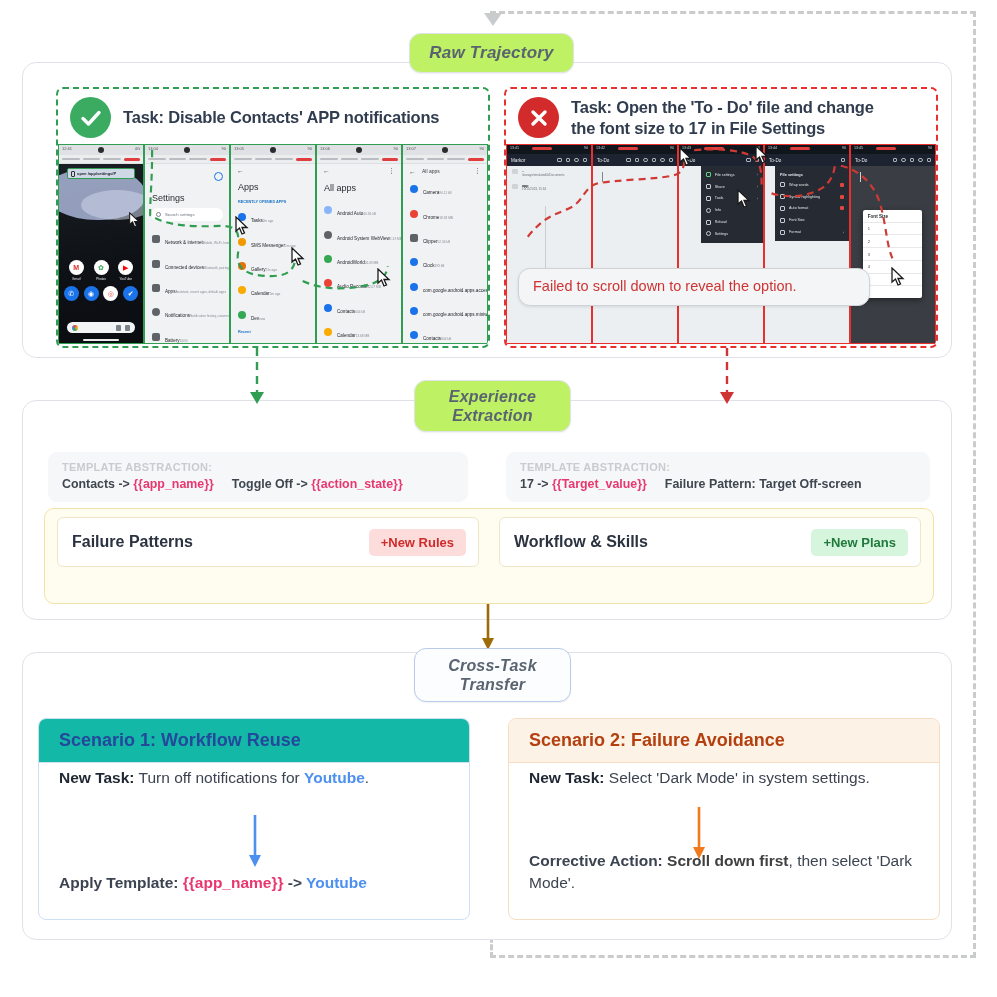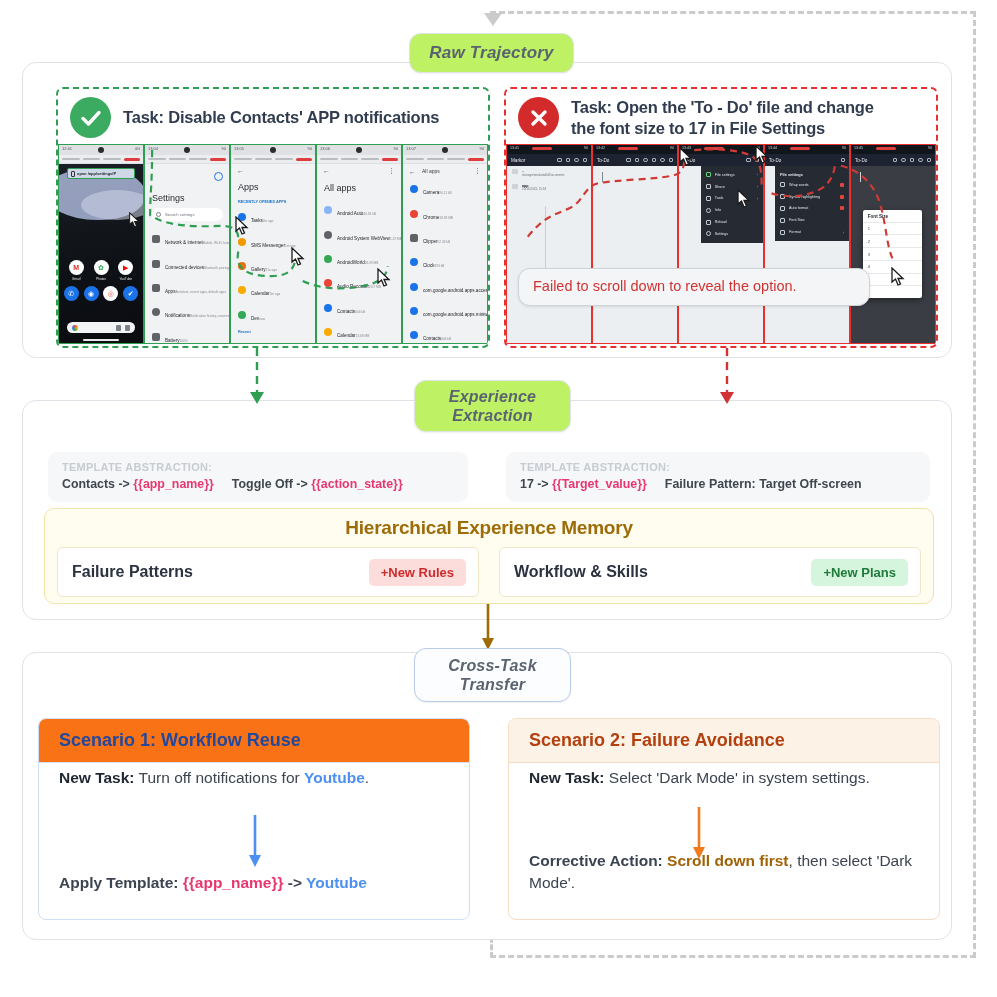--- a/index.html
+++ b/index.html
@@ -793,7 +793,6 @@
 </div>
 
 <div class="hem">
-  <div class="hem-title">Hierarchical Experience Memory</div>
   <div class="hem-cards">
     <div class="hem-card">
       <span class="ttl">Failure Patterns</span>

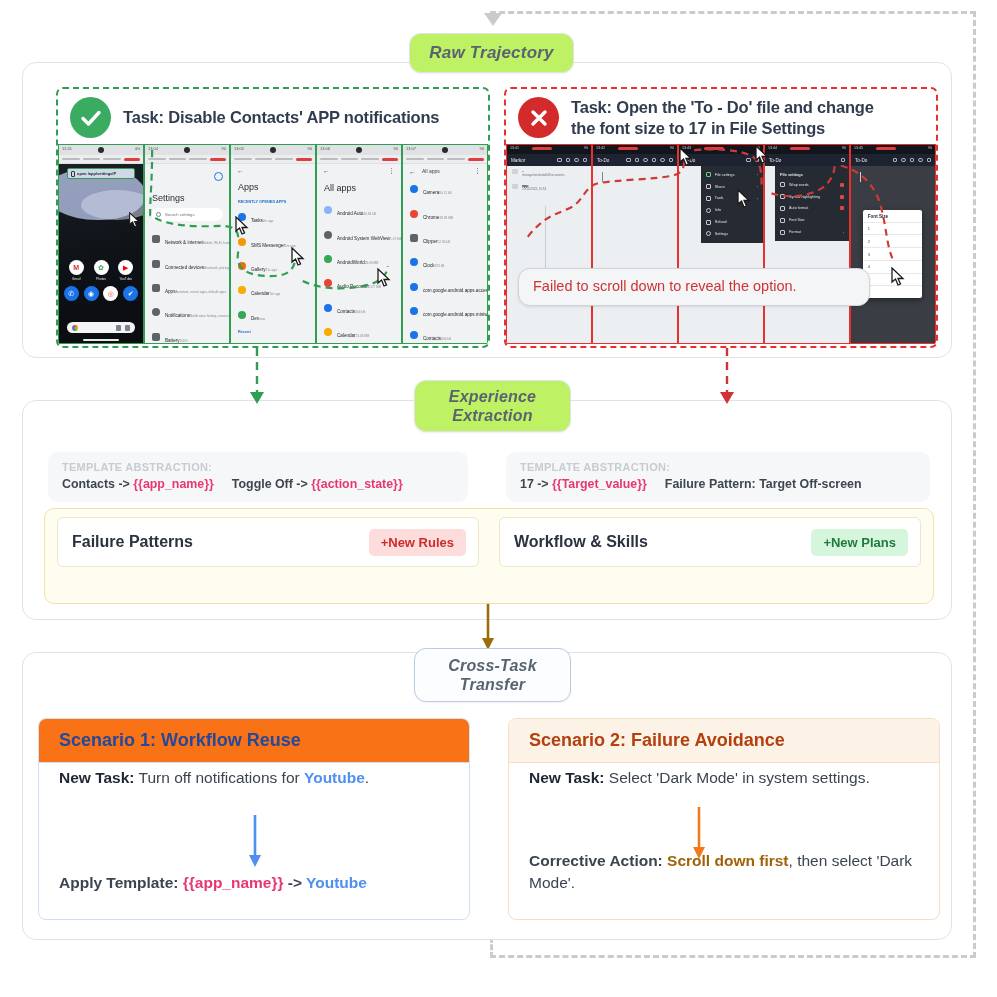--- a/index.html
+++ b/index.html
@@ -233,7 +233,7 @@
   #scen1{ left:38px;  top:718px; width:432px; height:202px; border:1.5px solid #cfe0f5; }
   #scen2{ left:508px; top:718px; width:432px; height:202px; border:1.5px solid #f6ddc4; }
   .scen-hd{ padding:11px 0 11px 20px; font-size:18px; font-weight:bold; }
-  #scen1 .scen-hd{ background:#f97316; color:#23489c; border-bottom:1px solid #cfe0f5;}
+  #scen1 .scen-hd{ background:#14b8a6; color:#23489c; border-bottom:1px solid #cfe0f5;}
   #scen2 .scen-hd{ background:#fdf2e6; color:#b4400f; border-bottom:1px solid #f6ddc4;}
   .scen-bd{ padding:4px 18px 0 20px; position:relative; height:145px;}
   .scen-bd .p{ font-size:15.5px; color:#3c4451; line-height:1.42; font-weight:normal;}

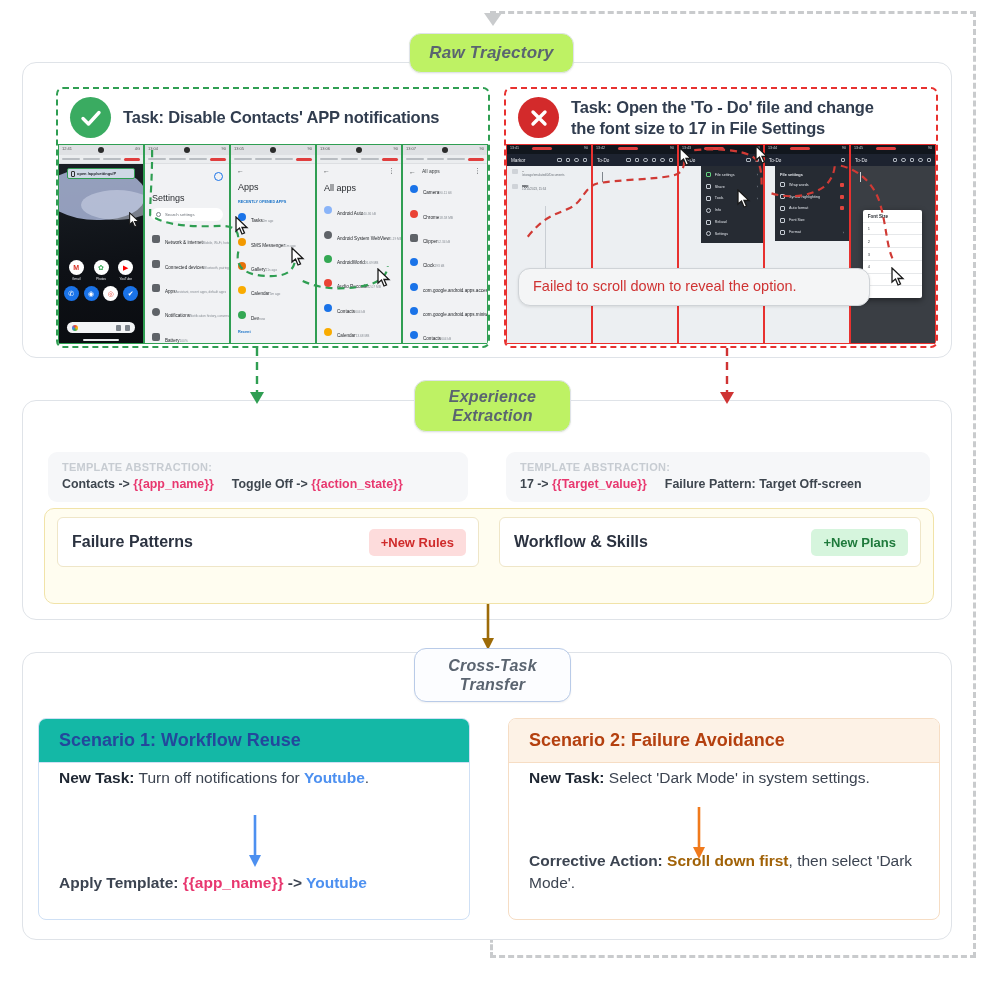--- a/index.html
+++ b/index.html
@@ -240,7 +240,7 @@
   .scen-bd .p b{ color:#1f2733; }
   .blue  { color:#4d90f0; font-weight:bold; }
   .pink  { color:#e8376f; font-weight:bold; }
-  .orange{ color:#a16207; font-weight:bold; }
+  .orange{ color:#404040; font-weight:bold; }
   .scen-bd .p2{ position:absolute; left:20px; right:14px; bottom:14px;
                 font-size:15.5px; color:#3c4451; line-height:1.42; }
   .arrow-mid{ position:absolute; left:50%; top:52px; }

